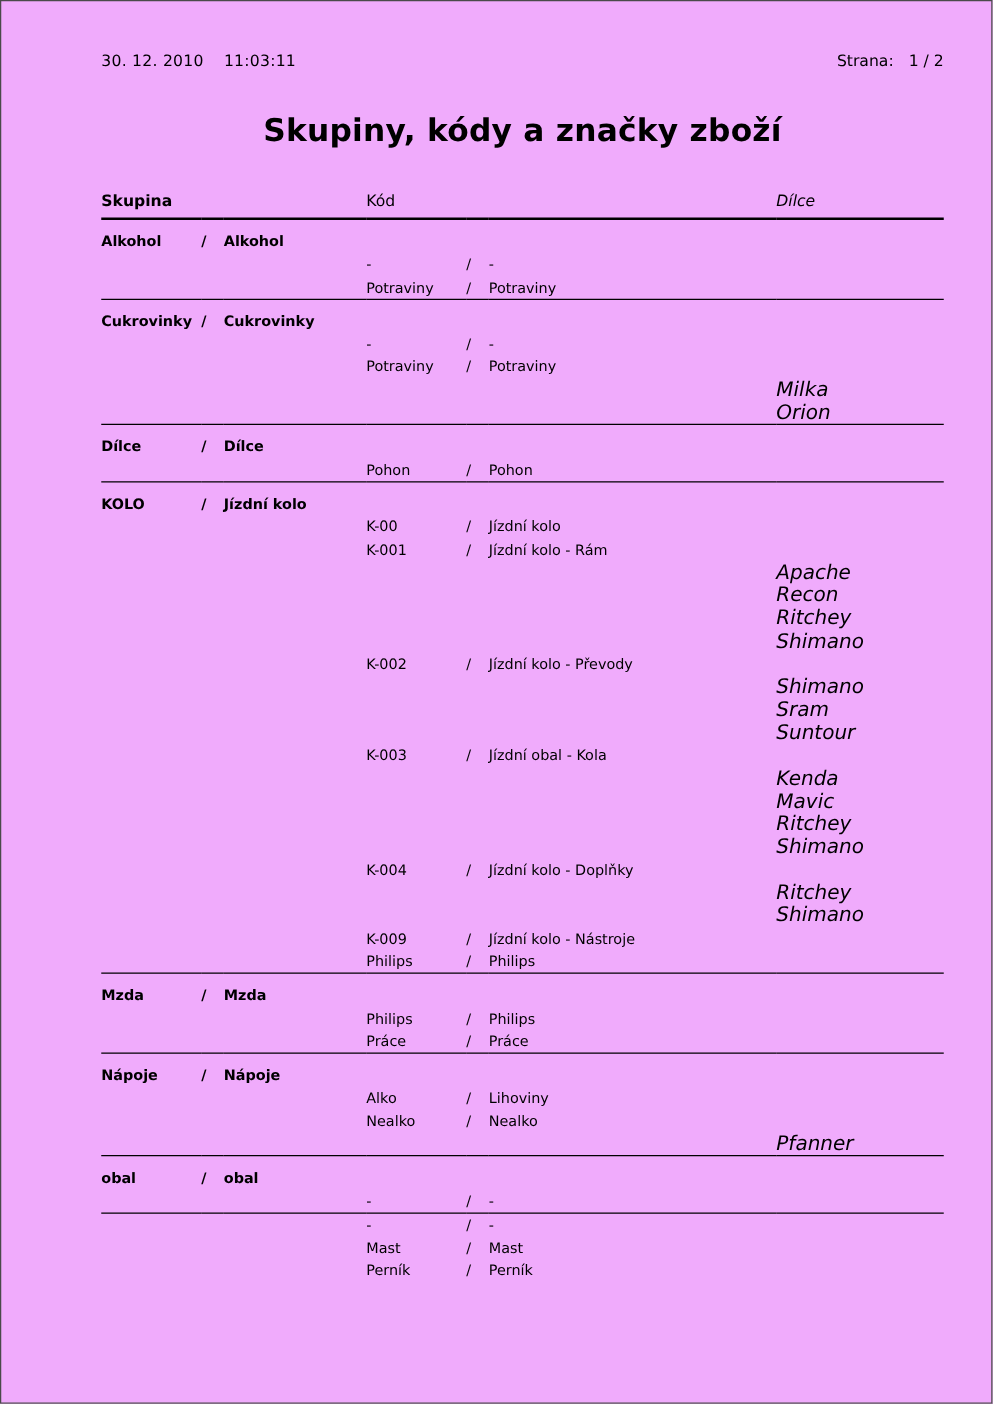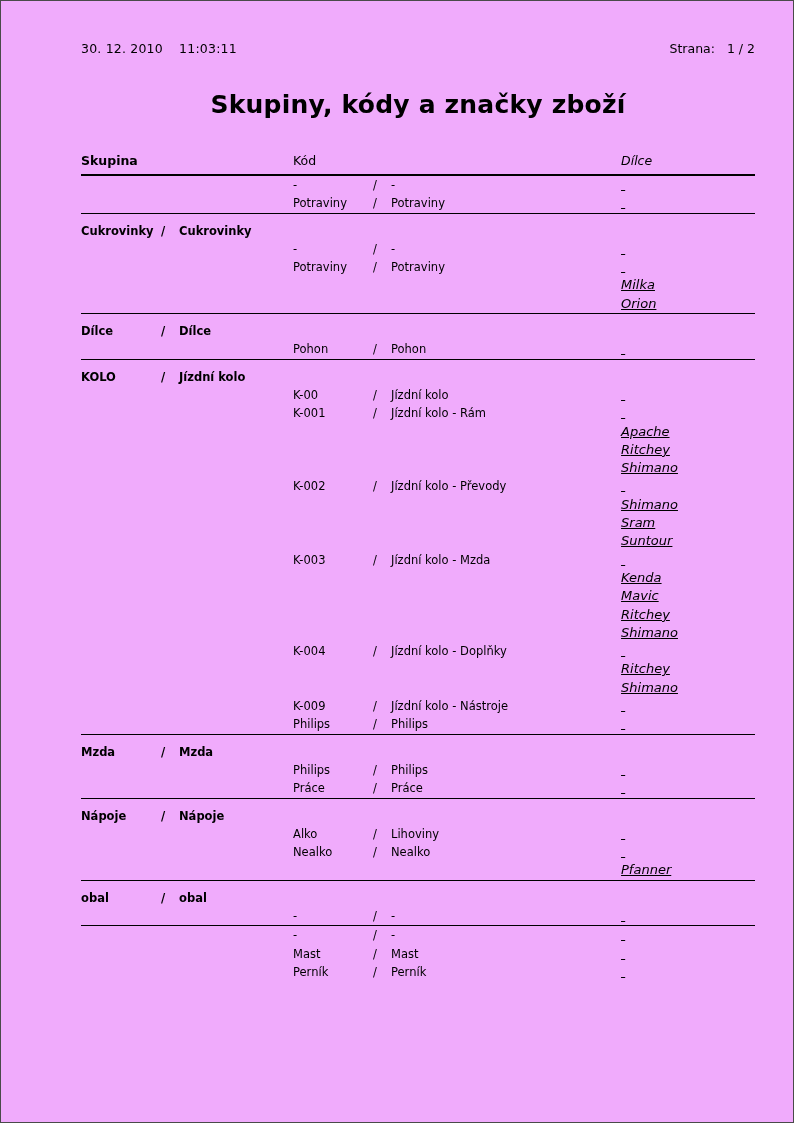--- a/index.html
+++ b/index.html
@@ -155,6 +155,15 @@
       </thead>
       <tbody id="tbody">
           <tr>
+            <td class="grp-name">Alkohol</td>
+            <td class="grp-slash">/</td>
+            <td class="grp-desc">Alkohol</td>
+            <td class="grp-name"></td>
+            <td class="grp-slash"></td>
+            <td class="grp-desc"></td>
+            <td class="brand"></td>
+          </tr>
+          <tr>
             <td></td>
             <td></td>
             <td></td>

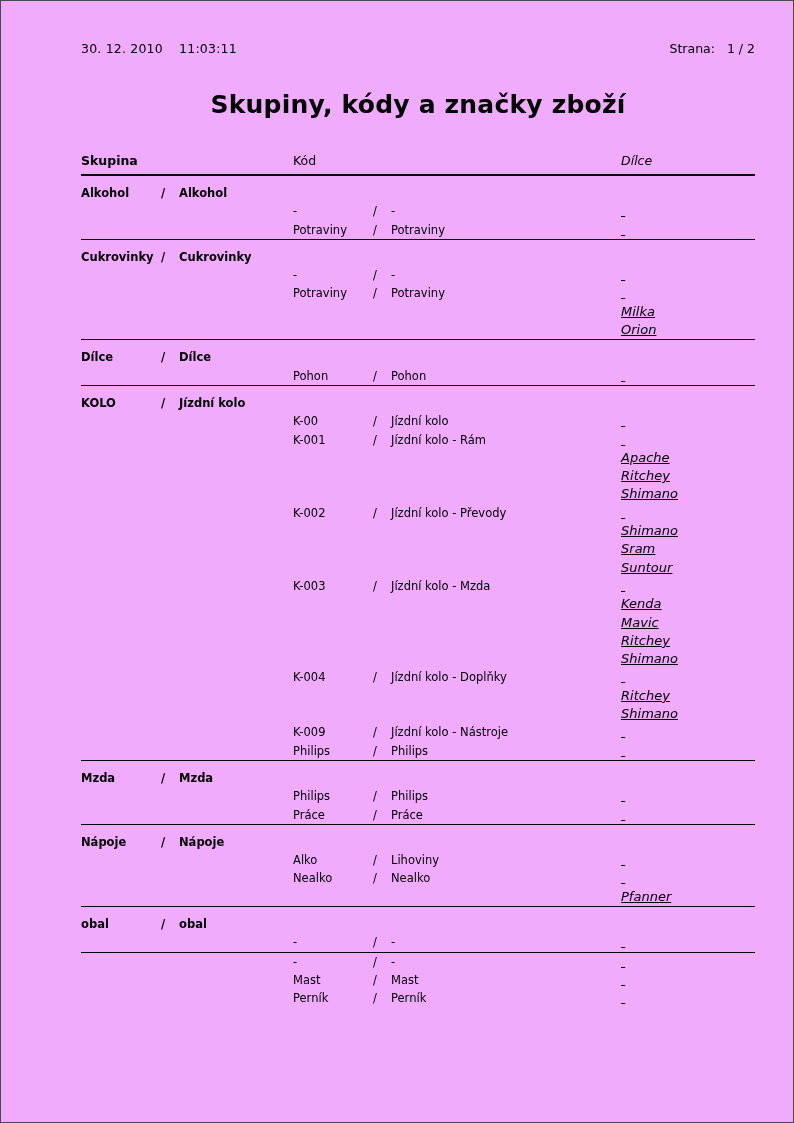--- a/index.html
+++ b/index.html
@@ -108,8 +108,7 @@
   }
   td.brand {
     font-style: italic;
-    font-size: 13px;
-    text-decoration: underline;
+    font-size: 16px;
   }
 </style>
 </head>

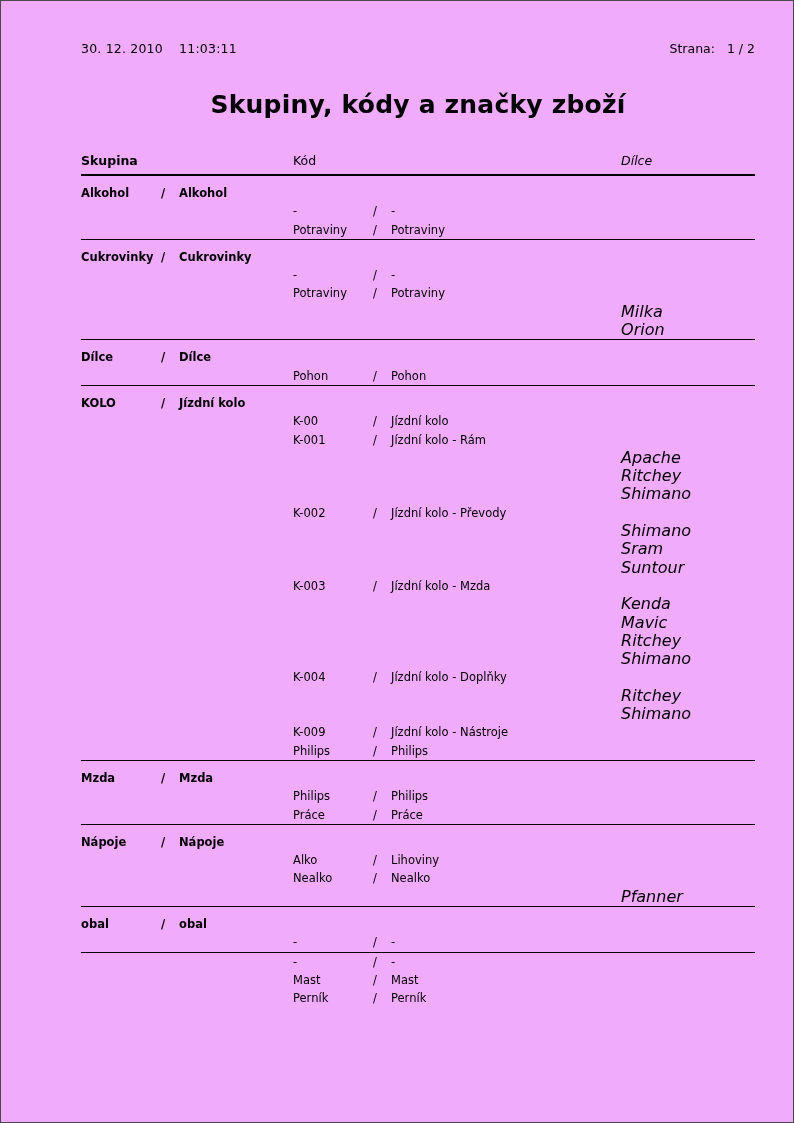--- a/index.html
+++ b/index.html
@@ -295,6 +295,15 @@
             <td class="code">&nbsp;</td>
             <td class="code-slash">&nbsp;</td>
             <td class="code-desc">&nbsp;</td>
+            <td class="brand">Recon</td>
+          </tr>
+          <tr>
+            <td></td>
+            <td></td>
+            <td></td>
+            <td class="code">&nbsp;</td>
+            <td class="code-slash">&nbsp;</td>
+            <td class="code-desc">&nbsp;</td>
             <td class="brand">Ritchey</td>
           </tr>
           <tr>

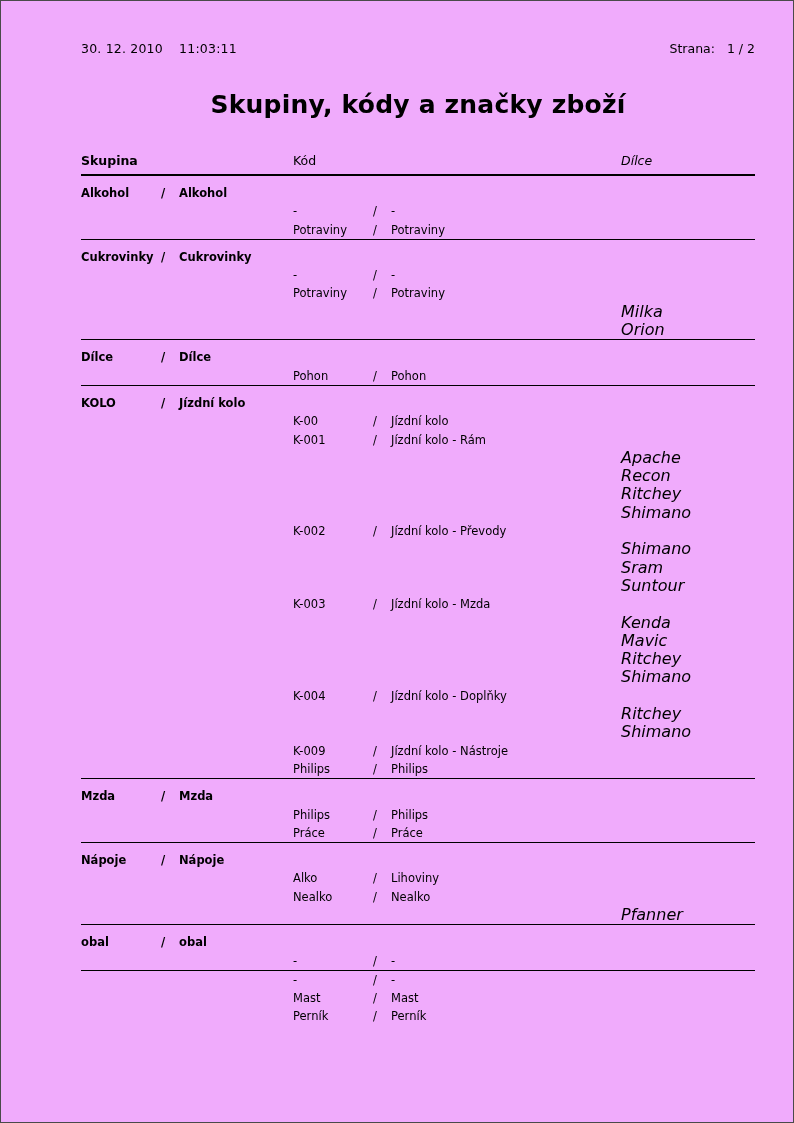--- a/index.html
+++ b/index.html
@@ -357,7 +357,7 @@
             <td></td>
             <td class="code">K-003</td>
             <td class="code-slash">/</td>
-            <td class="code-desc">Jízdní kolo - Mzda</td>
+            <td class="code-desc">Jízdní obal - Kola</td>
             <td class="brand">&nbsp;</td>
           </tr>
           <tr>

